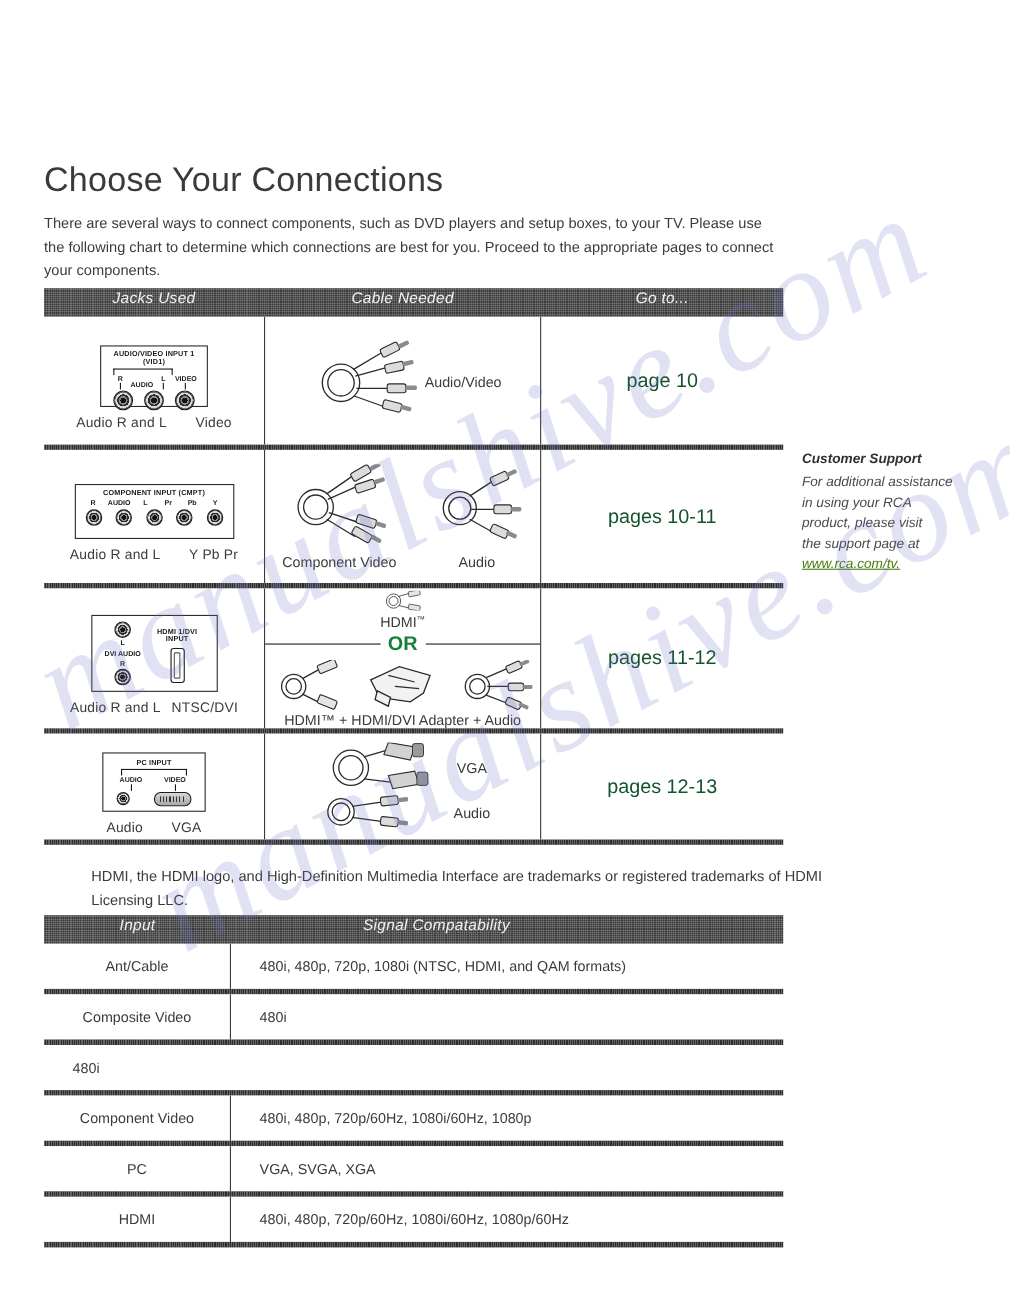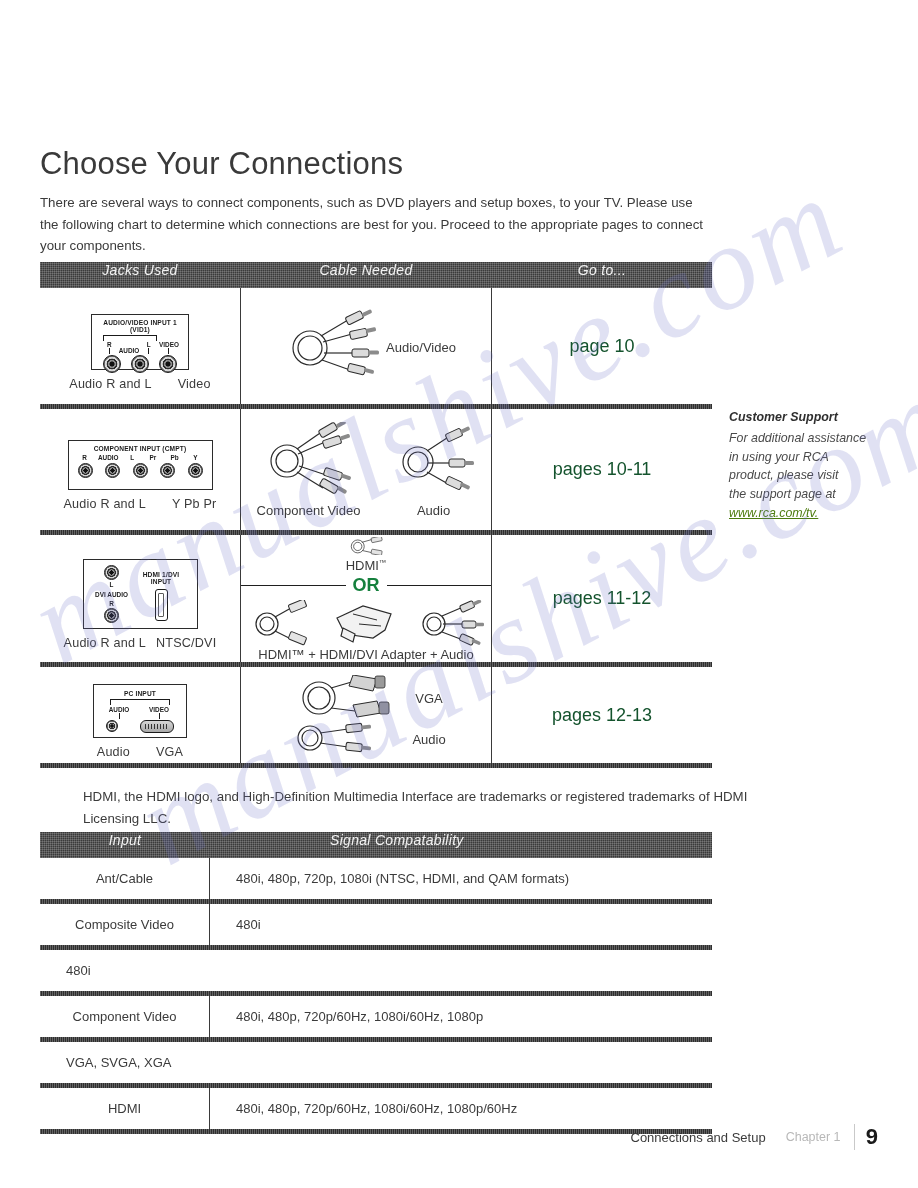--- a/index.html
+++ b/index.html
@@ -579,6 +579,9 @@
     <div class="rowrule"></div>
 
     <div class="srow">
+      <div class="s1">
+          <span class="scell">PC</span>
+        </div>
       <div class="s2">
           <span class="scell">VGA, SVGA, XGA</span>
         </div>

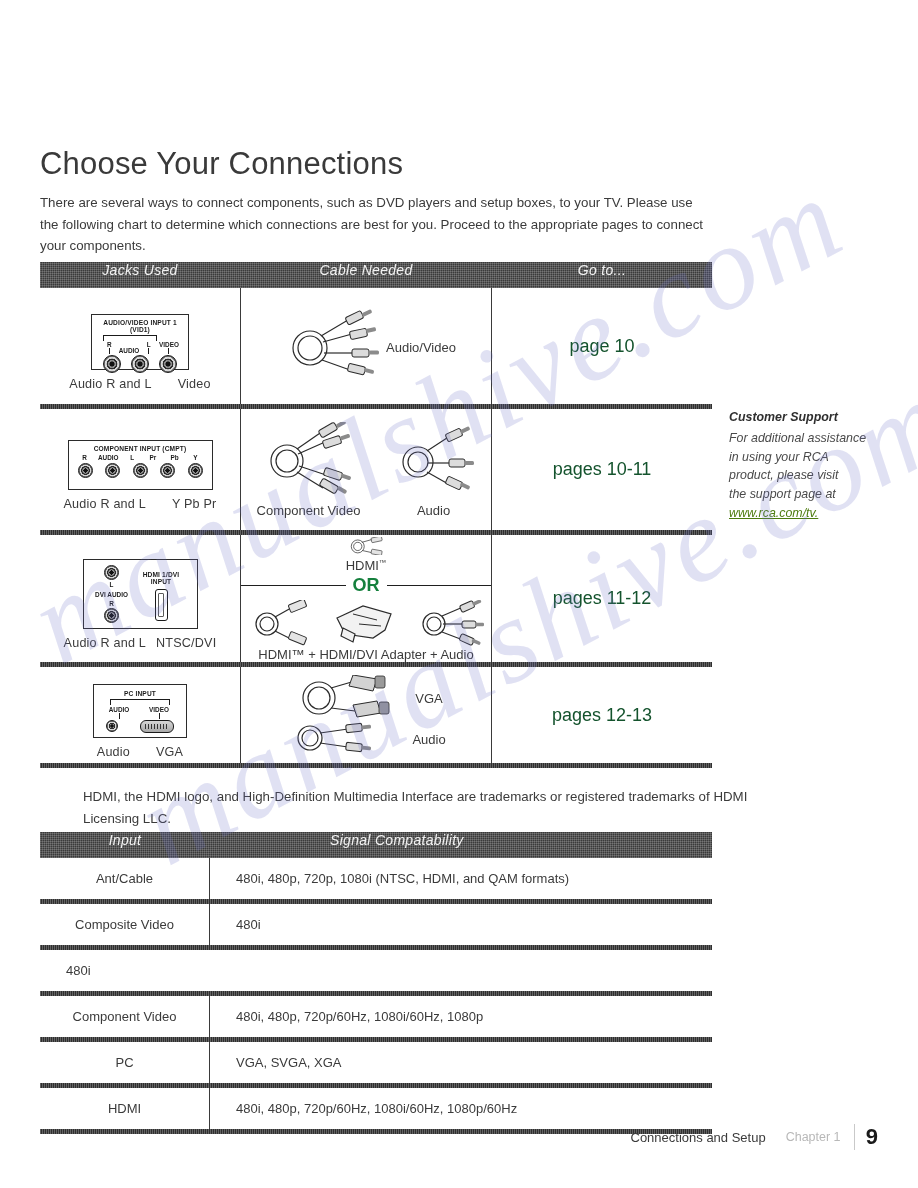--- a/index.html
+++ b/index.html
@@ -608,12 +608,6 @@
     <a class="sb-link" href="#">www.rca.com/tv.</a>
   </div>
 
-  <div class="footer">
-    <span class="f-sec">Connections and Setup</span>
-    <span class="f-chap">Chapter 1</span>
-    <span class="f-div"></span>
-    <span class="f-num">9</span>
-  </div>
 
 </div>
 

